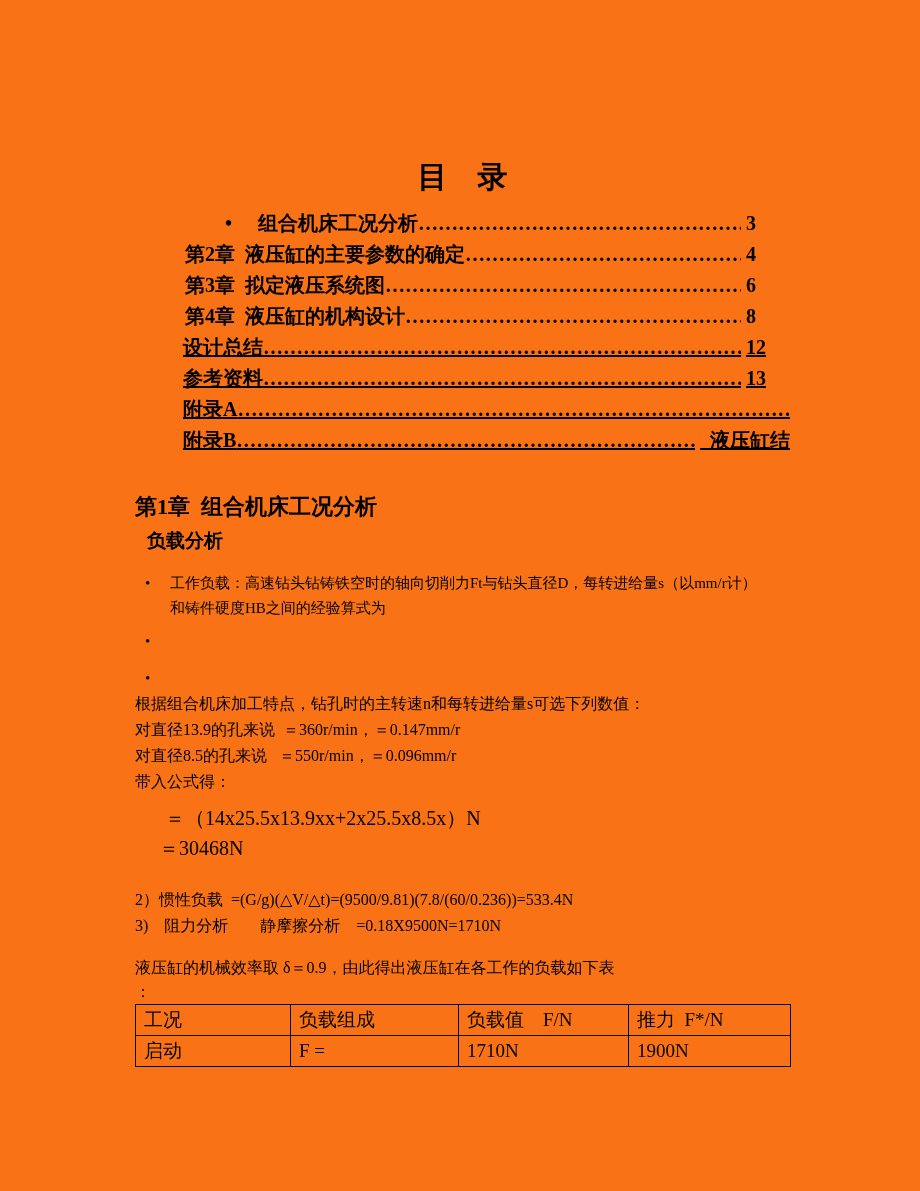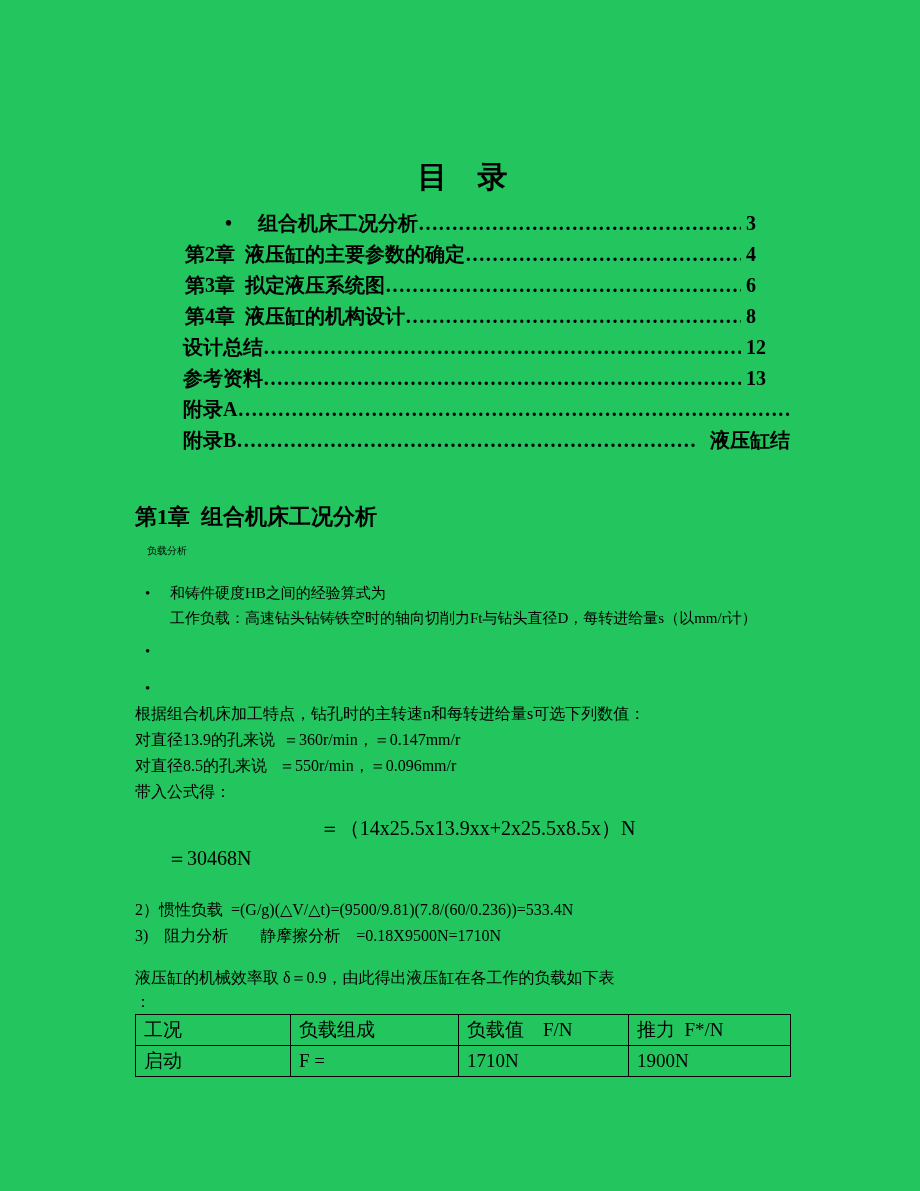--- a/index.html
+++ b/index.html
@@ -4,7 +4,7 @@
 <style>
   html,body{margin:0;padding:0;background:#fff;}
   .page{
-    position:relative;width:920px;height:1191px;background:#22c55e;color:#000000;
+    position:relative;width:920px;height:1191px;background:#f97316;color:#000000;
     font-family:"Liberation Serif","DejaVu Serif",serif;
     padding:148px 130px 0 135px;box-sizing:border-box;overflow:hidden;
   }

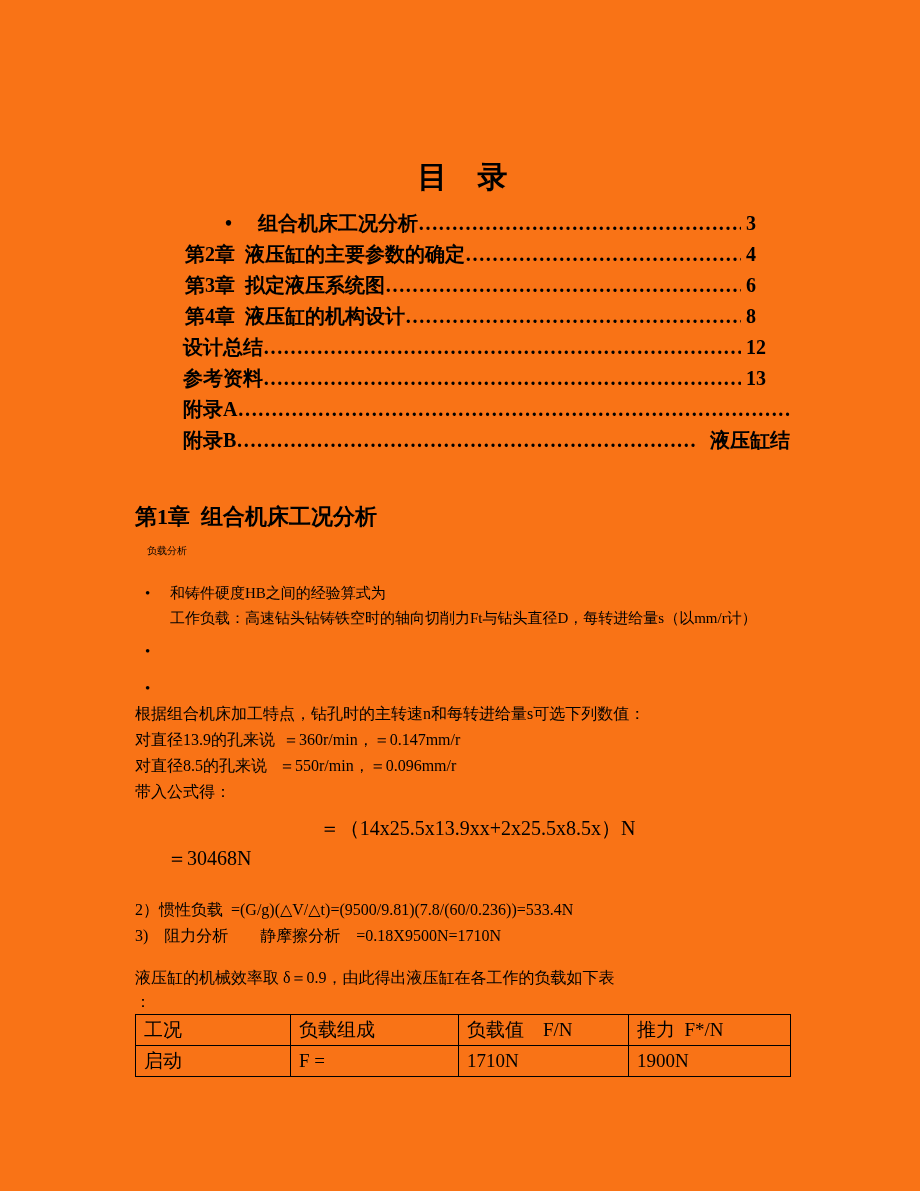--- a/index.html
+++ b/index.html
@@ -16,7 +16,7 @@
   .toc-bullet{flex:0 0 33px;}
   .ind-a{padding-left:90px;}
   .ind-b{padding-left:50px;}
-  .ind-c{padding-left:48px;}
+  .ind-c{padding-left:48px;text-decoration:underline;}
   .toc-label{flex:0 0 auto;}
   .toc-leader{flex:1 1 auto;overflow:hidden;white-space:nowrap !important;}
   .toc-page{flex:0 0 auto;min-width:44px;padding-left:5px;}

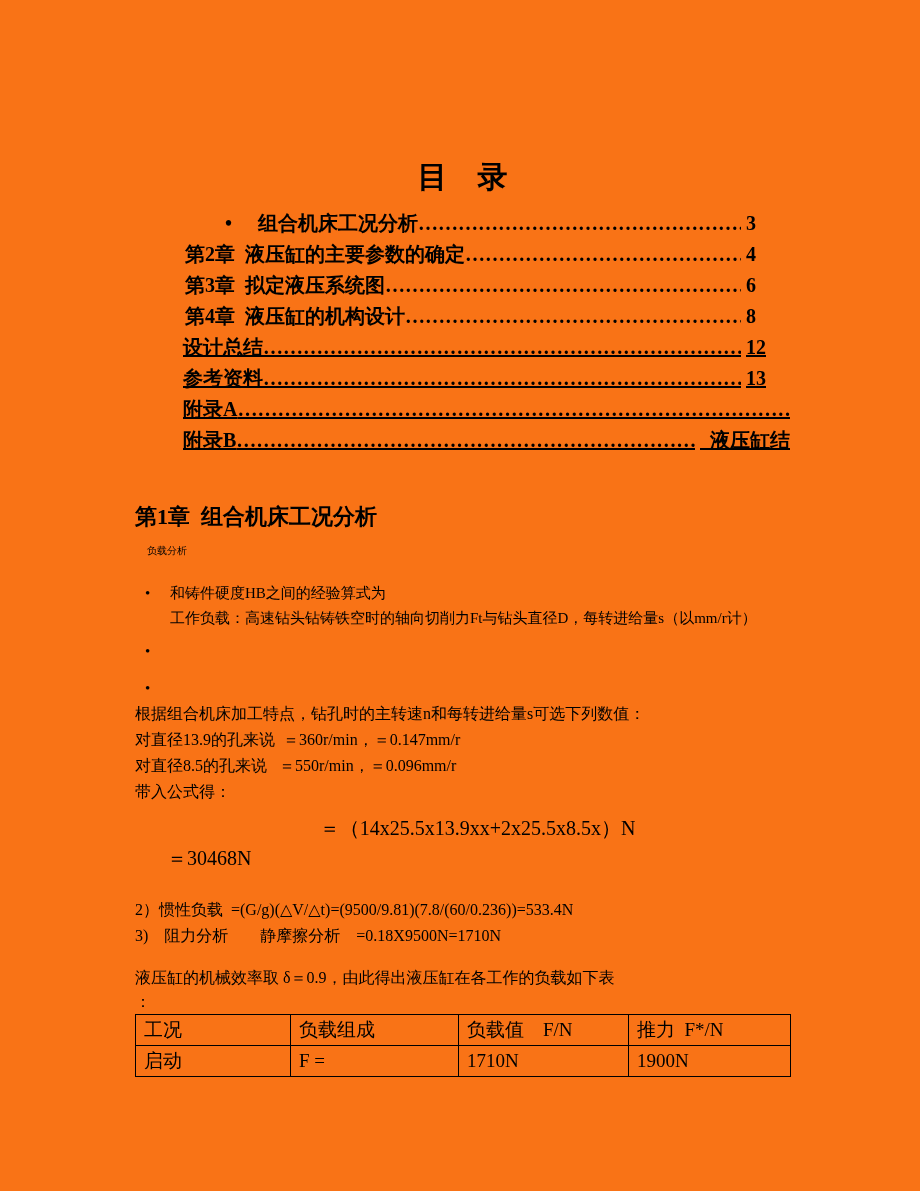--- a/index.html
+++ b/index.html
@@ -21,7 +21,7 @@
   .toc-leader{flex:1 1 auto;overflow:hidden;white-space:nowrap !important;}
   .toc-page{flex:0 0 auto;min-width:44px;padding-left:5px;}
 
-  .h1{font-size:22px;font-weight:bold;line-height:30px;margin-top:46px;}
+  .h1{font-size:22px;font-weight:bold;line-height:30px;margin-top:36px;}
   .h2{font-size:10px;font-weight:normal;line-height:20px;margin-top:9px;padding-left:12px;}
 
   .bullet-para{display:flex;font-size:15px;line-height:25px;padding-left:10px;}

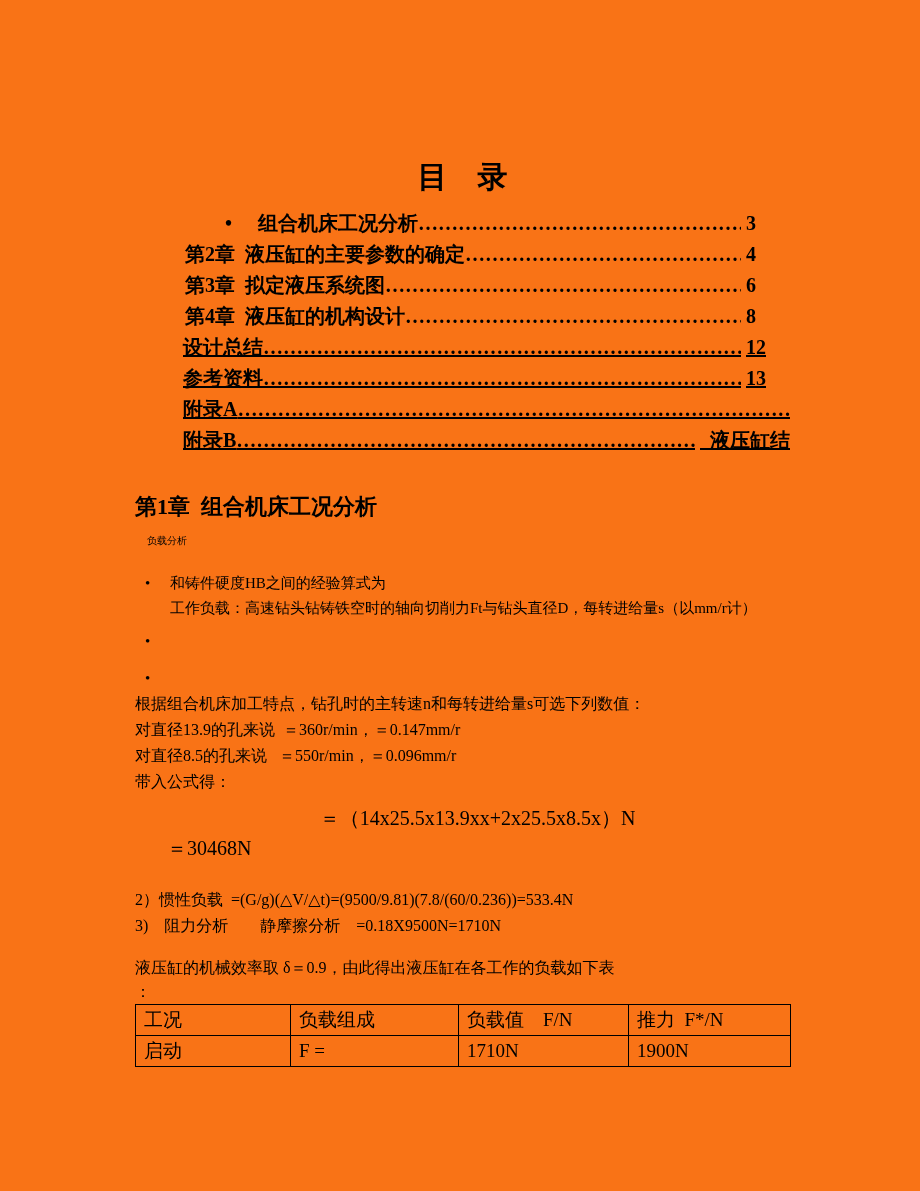--- a/index.html
+++ b/index.html
@@ -22,7 +22,7 @@
   .toc-page{flex:0 0 auto;min-width:44px;padding-left:5px;}
 
   .h1{font-size:22px;font-weight:bold;line-height:30px;margin-top:36px;}
-  .h2{font-size:10px;font-weight:normal;line-height:20px;margin-top:9px;padding-left:12px;}
+  .h2{font-size:19px;font-weight:bold;line-height:20px;margin-top:9px;padding-left:12px;}
 
   .bullet-para{display:flex;font-size:15px;line-height:25px;padding-left:10px;}
   .bullet-para .bullet{flex:0 0 25px;}

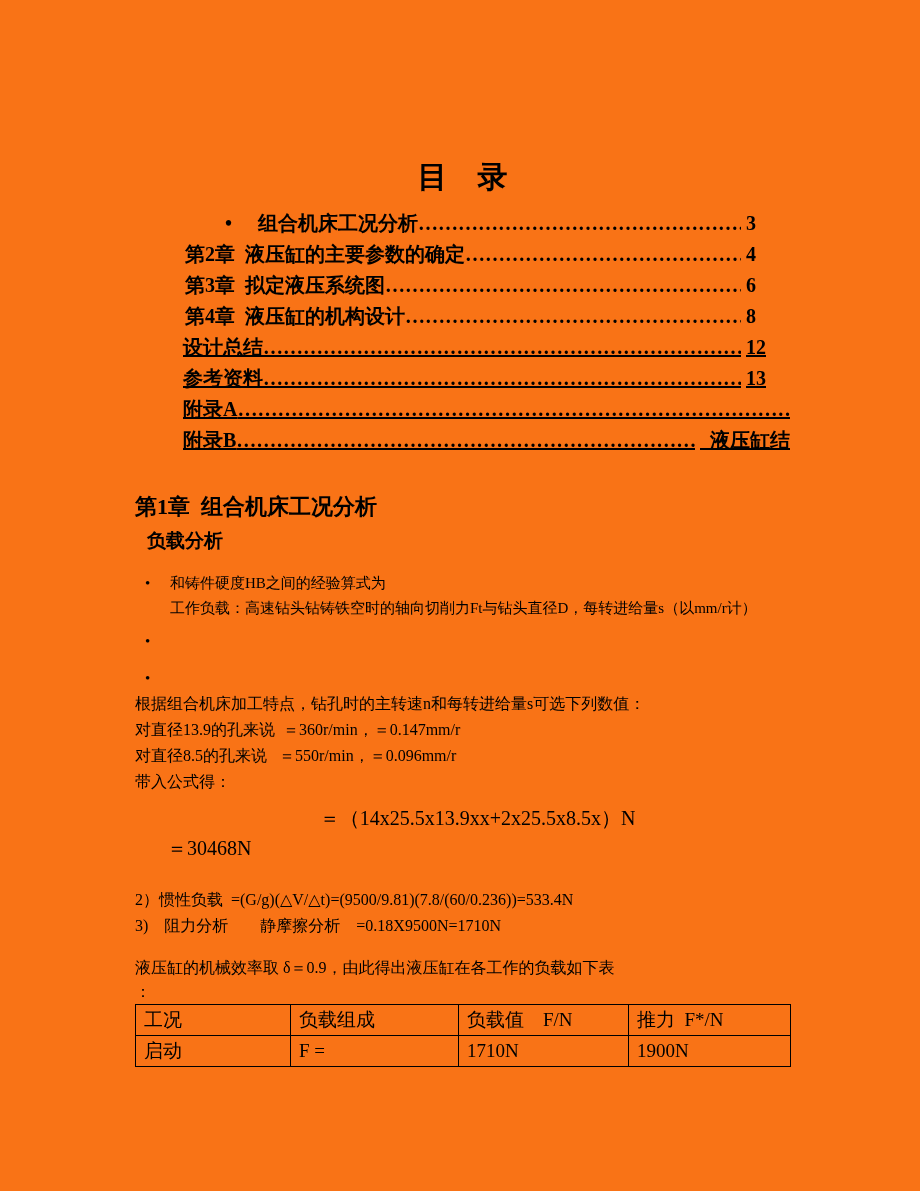--- a/index.html
+++ b/index.html
@@ -103,8 +103,8 @@
   <div class="bullet-para mt20">
     <span class="bullet" data-bind="chapter1.bullet_char">•</span>
     <div class="bullet-text">
+      <div data-bind="chapter1.work_load_line1">工作负载：高速钻头钻铸铁空时的轴向切削力Ft与钻头直径D，每转进给量s（以mm/r计）</div>
       <div data-bind="chapter1.work_load_line2">和铸件硬度HB之间的经验算式为</div>
-      <div data-bind="chapter1.work_load_line1">工作负载：高速钻头钻铸铁空时的轴向切削力Ft与钻头直径D，每转进给量s（以mm/r计）</div>
     </div>
   </div>
 

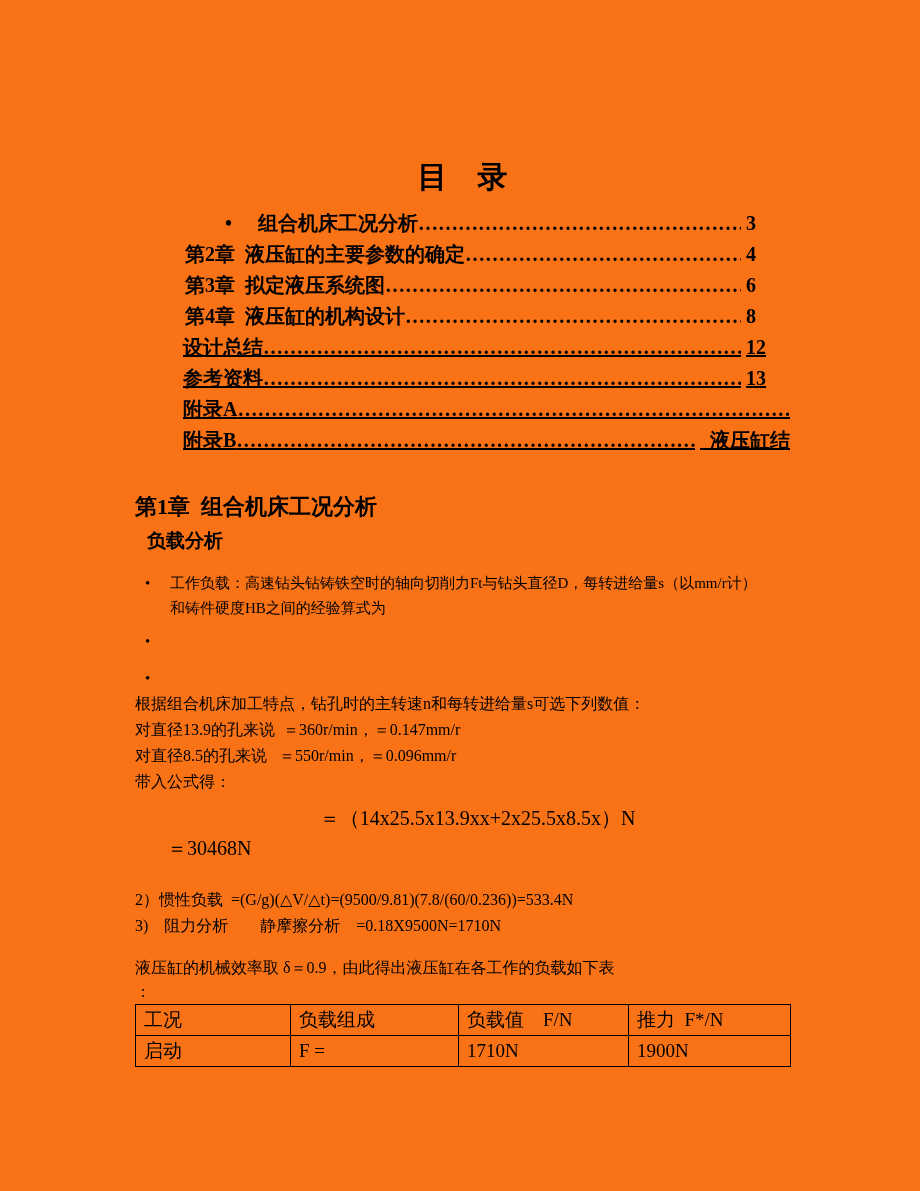--- a/index.html
+++ b/index.html
@@ -31,7 +31,7 @@
   .body-line{font-size:16px;line-height:26px;}
   .tight{line-height:21px;}
   .formula{font-size:20px;line-height:30px;}
-  .f1{margin-left:30px;margin-top:8px;text-align:center;}
+  .f1{margin-left:30px;margin-top:8px;}
   .f2{margin-left:32px;}
   .indent-dyn{padding-left:120px;}
 

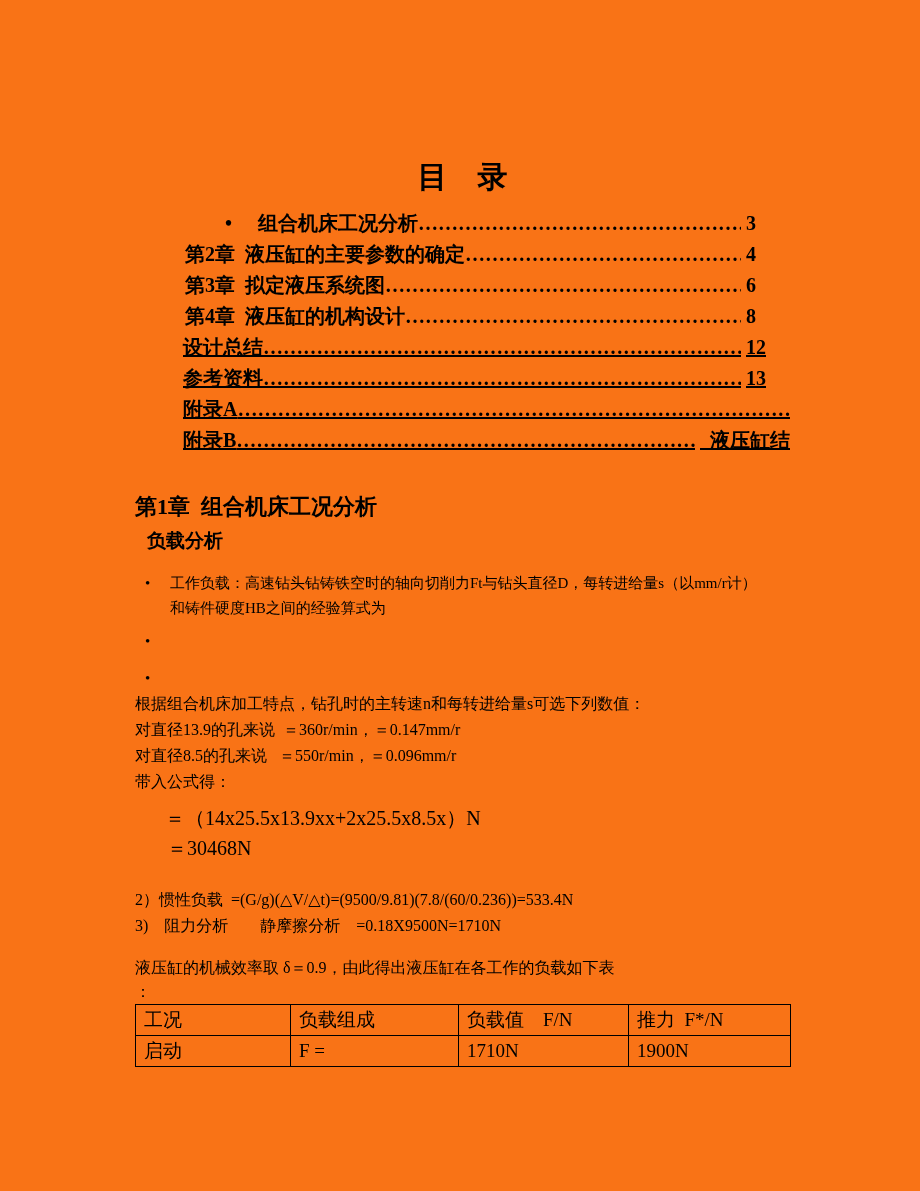--- a/index.html
+++ b/index.html
@@ -32,7 +32,7 @@
   .tight{line-height:21px;}
   .formula{font-size:20px;line-height:30px;}
   .f1{margin-left:30px;margin-top:8px;}
-  .f2{margin-left:32px;}
+  .f2{margin-left:24px;}
   .indent-dyn{padding-left:120px;}
 
   .mt8{margin-top:8px;}

